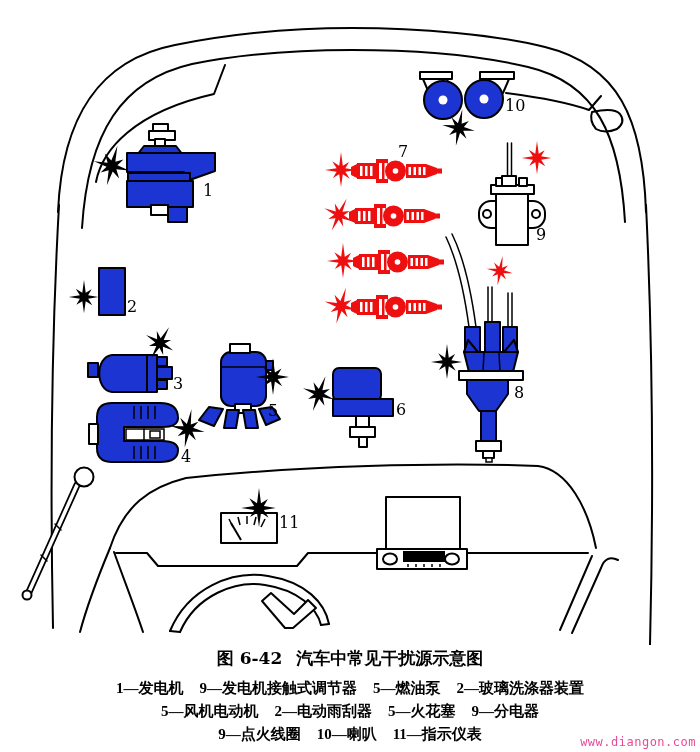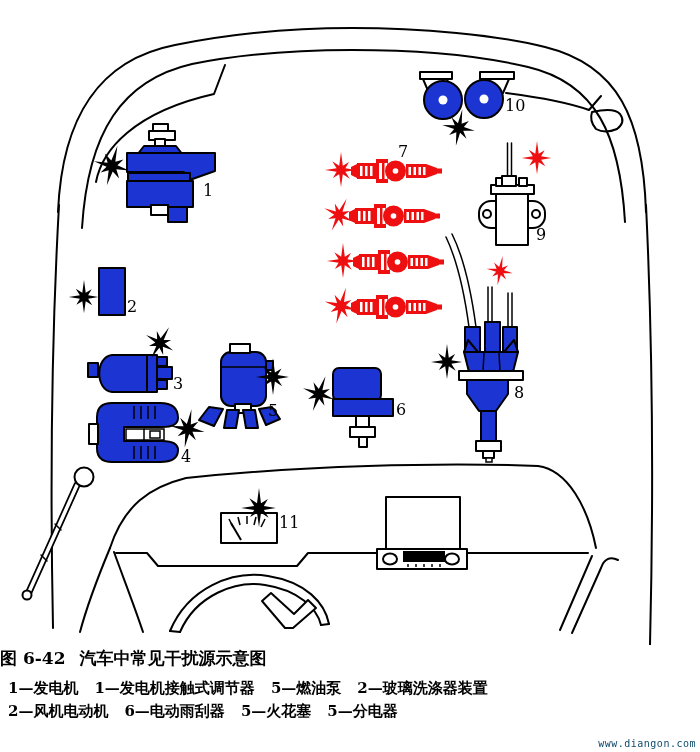--- a/index.html
+++ b/index.html
@@ -13,7 +13,7 @@
   .white15{fill:#fff;stroke:#000;stroke-width:1.5;}
   .blk{fill:#000;stroke:none;}
   .num{font:16px "DejaVu Serif",serif;fill:#000;}
-  .caption{position:absolute;left:0;right:0;top:643px;
+  .caption{position:absolute;left:0;right:0;top:643px;text-align:center;
            font-weight:bold;color:#000;}
   .title-line{font-size:17px;margin:4px 0 7px 0;}
   .title-line .fig-label{margin-right:14px;}

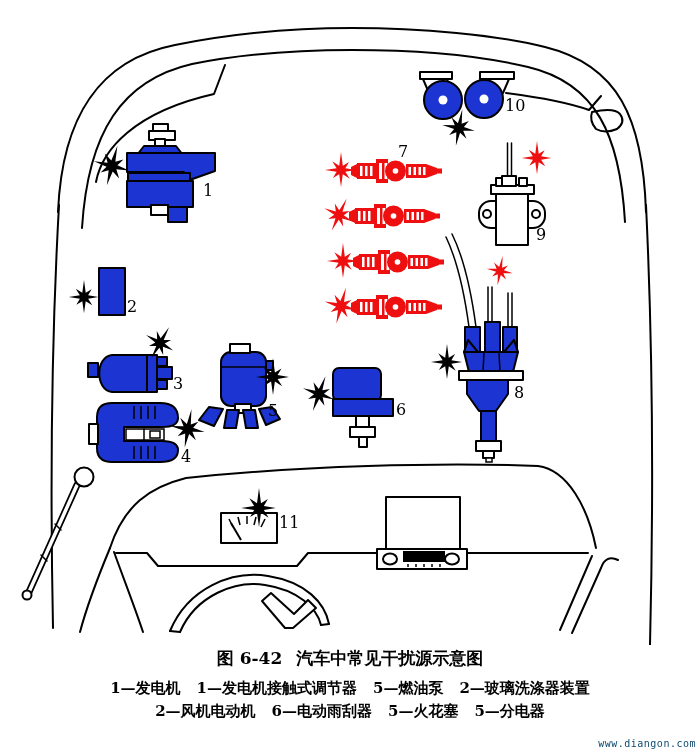--- a/index.html
+++ b/index.html
@@ -18,7 +18,7 @@
   .title-line{font-size:17px;margin:4px 0 7px 0;}
   .title-line .fig-label{margin-right:14px;}
   .legend-row{font-size:15px;line-height:23px;}
-  .legend-item{margin:0 8px;}
+  .legend-item{margin:0 8px;font-family:Liberation Serif, serif;}
   .watermark{position:absolute;right:4px;bottom:3px;font-family:"DejaVu Sans Mono",monospace;
              font-size:10px;font-weight:normal;color:#0c4a6e;letter-spacing:.5px;}
 </style>

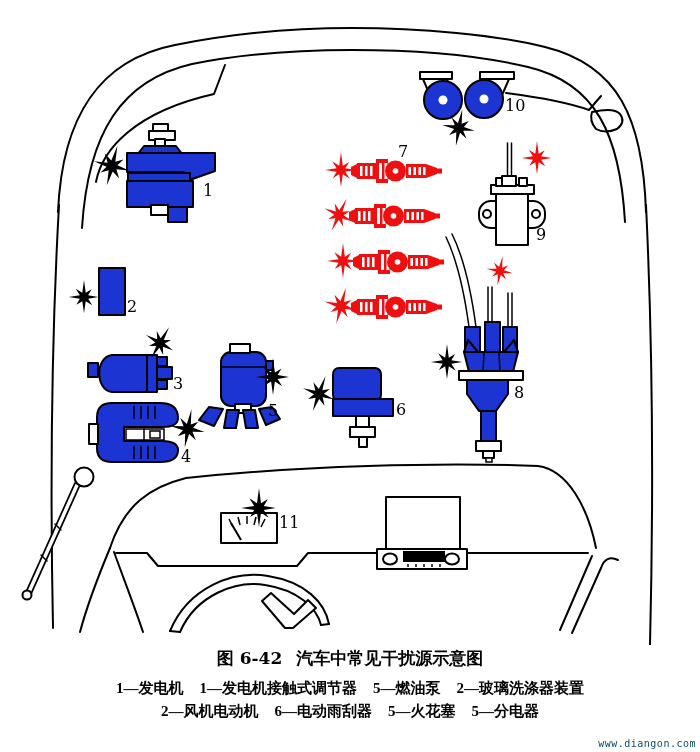--- a/index.html
+++ b/index.html
@@ -272,7 +272,7 @@
     <span class="fig-label">图 6-42</span><span>汽车中常见干扰源示意图</span>
   </div>
   <div>
-        <div class="legend-row"><span class="legend-item">1—发电机</span><span class="legend-item">1—发电机接触式调节器</span><span class="legend-item">5—燃油泵</span><span class="legend-item">2—玻璃洗涤器装置</span></div>
+        <div class="legend-row"><span class="legend-item">1—发电机</span><span class="legend-item">9—发电机接触式调节器</span><span class="legend-item">5—燃油泵</span><span class="legend-item">2—玻璃洗涤器装置</span></div>
         <div class="legend-row"><span class="legend-item">2—风机电动机</span><span class="legend-item">6—电动雨刮器</span><span class="legend-item">5—火花塞</span><span class="legend-item">5—分电器</span></div>
       </div>
 </div>

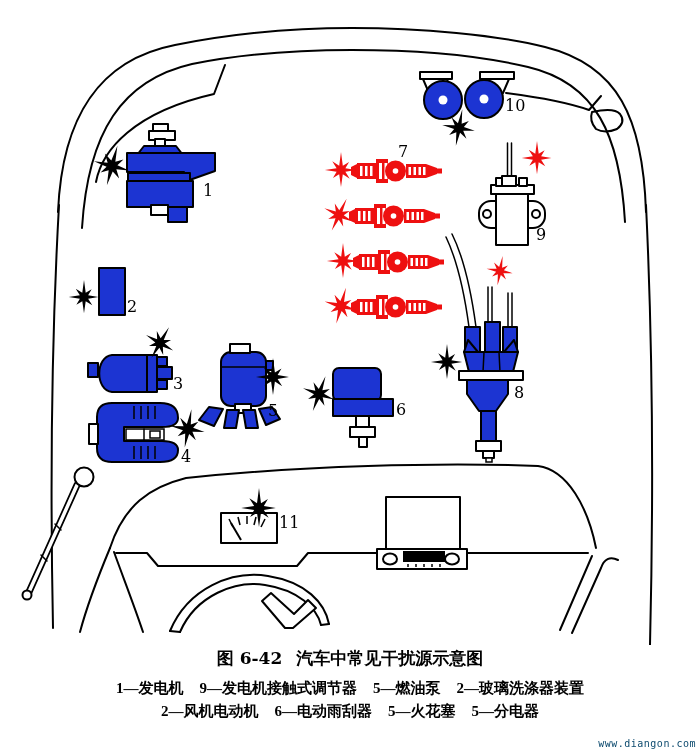--- a/index.html
+++ b/index.html
@@ -273,7 +273,7 @@
   </div>
   <div>
         <div class="legend-row"><span class="legend-item">1—发电机</span><span class="legend-item">9—发电机接触式调节器</span><span class="legend-item">5—燃油泵</span><span class="legend-item">2—玻璃洗涤器装置</span></div>
-        <div class="legend-row"><span class="legend-item">2—风机电动机</span><span class="legend-item">6—电动雨刮器</span><span class="legend-item">5—火花塞</span><span class="legend-item">5—分电器</span></div>
+        <div class="legend-row"><span class="legend-item">5—风机电动机</span><span class="legend-item">6—电动雨刮器</span><span class="legend-item">5—火花塞</span><span class="legend-item">5—分电器</span></div>
       </div>
 </div>
 

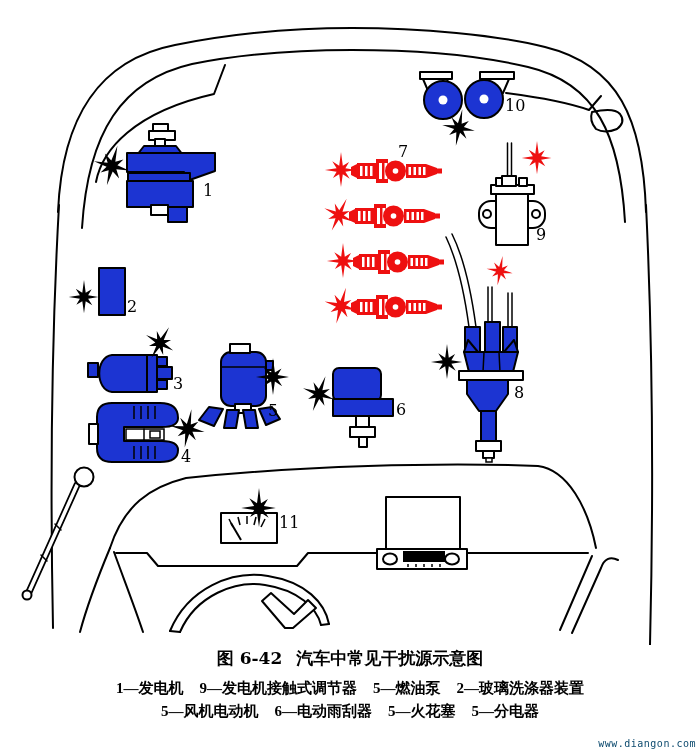--- a/index.html
+++ b/index.html
@@ -273,7 +273,7 @@
   </div>
   <div>
         <div class="legend-row"><span class="legend-item">1—发电机</span><span class="legend-item">9—发电机接触式调节器</span><span class="legend-item">5—燃油泵</span><span class="legend-item">2—玻璃洗涤器装置</span></div>
-        <div class="legend-row"><span class="legend-item">5—风机电动机</span><span class="legend-item">6—电动雨刮器</span><span class="legend-item">5—火花塞</span><span class="legend-item">5—分电器</span></div>
+        <div class="legend-row"><span class="legend-item">5—风机电动机</span><span class="legend-item">2—电动雨刮器</span><span class="legend-item">5—火花塞</span><span class="legend-item">5—分电器</span></div>
       </div>
 </div>
 

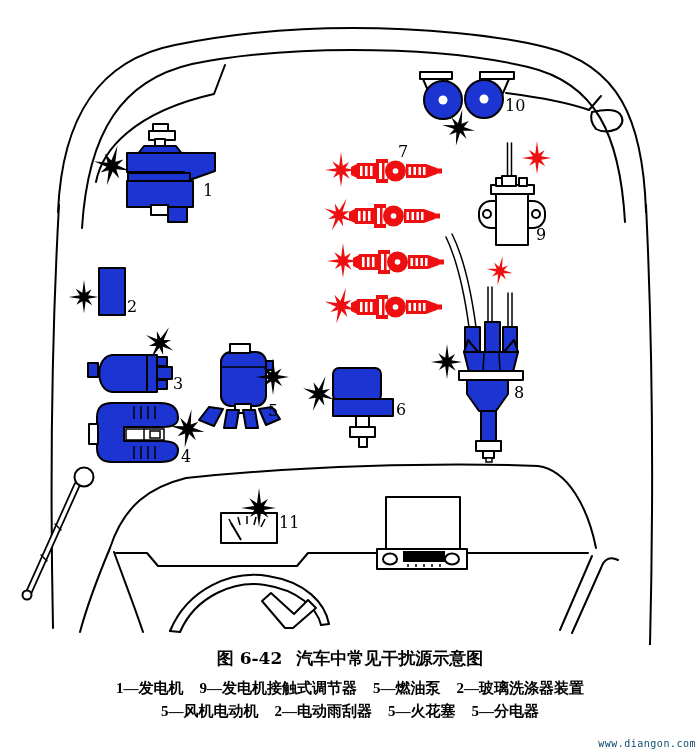--- a/index.html
+++ b/index.html
@@ -273,7 +273,7 @@
   </div>
   <div>
         <div class="legend-row"><span class="legend-item">1—发电机</span><span class="legend-item">9—发电机接触式调节器</span><span class="legend-item">5—燃油泵</span><span class="legend-item">2—玻璃洗涤器装置</span></div>
-        <div class="legend-row"><span class="legend-item">5—风机电动机</span><span class="legend-item">2—电动雨刮器</span><span class="legend-item">5—火花塞</span><span class="legend-item">5—分电器</span></div>
+        <div class="legend-row"><span class="legend-item">5—风机电动机</span><span class="legend-item">2—电动雨刮器</span><span class="legend-item">5—火花塞</span><span class="legend-item">9—分电器</span></div>
       </div>
 </div>
 

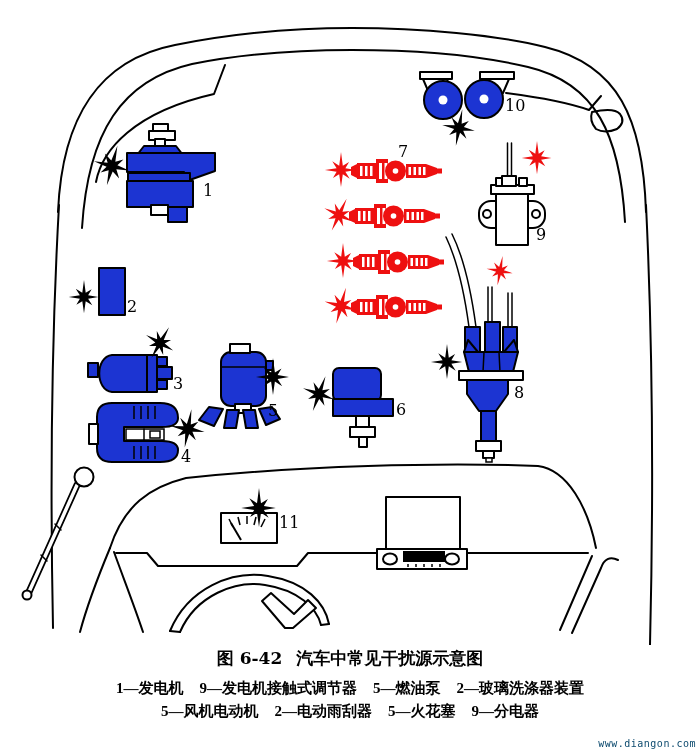--- a/index.html
+++ b/index.html
@@ -274,6 +274,7 @@
   <div>
         <div class="legend-row"><span class="legend-item">1—发电机</span><span class="legend-item">9—发电机接触式调节器</span><span class="legend-item">5—燃油泵</span><span class="legend-item">2—玻璃洗涤器装置</span></div>
         <div class="legend-row"><span class="legend-item">5—风机电动机</span><span class="legend-item">2—电动雨刮器</span><span class="legend-item">5—火花塞</span><span class="legend-item">9—分电器</span></div>
+        <div class="legend-row"><span class="legend-item">9—点火线圈</span><span class="legend-item">10—喇叭</span><span class="legend-item">11—指示仪表</span></div>
       </div>
 </div>
 

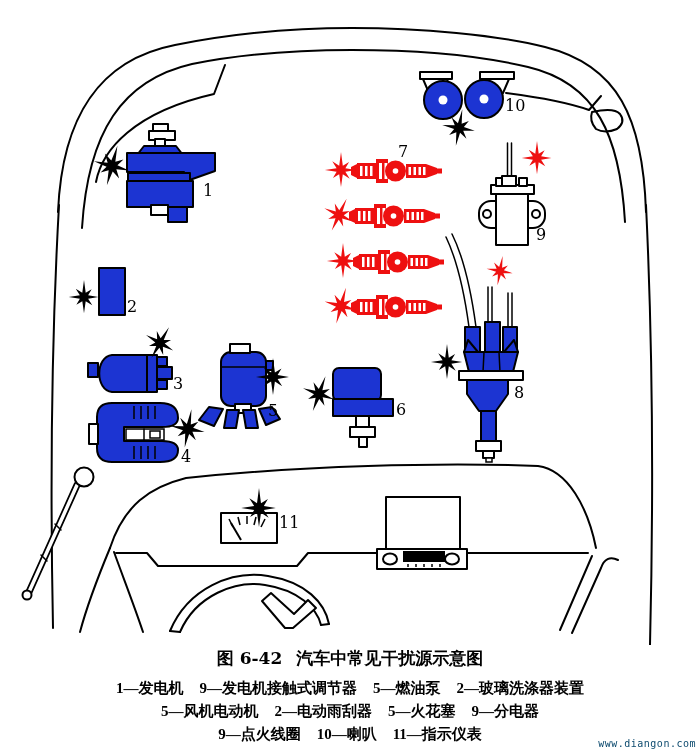--- a/index.html
+++ b/index.html
@@ -20,7 +20,7 @@
   .legend-row{font-size:15px;line-height:23px;}
   .legend-item{margin:0 8px;font-family:Liberation Serif, serif;}
   .watermark{position:absolute;right:4px;bottom:3px;font-family:"DejaVu Sans Mono",monospace;
-             font-size:10px;font-weight:normal;color:#0c4a6e;letter-spacing:.5px;}
+             font-size:12px;font-weight:normal;color:#ec4899;letter-spacing:.5px;}
 </style>
 </head>
 <body>

